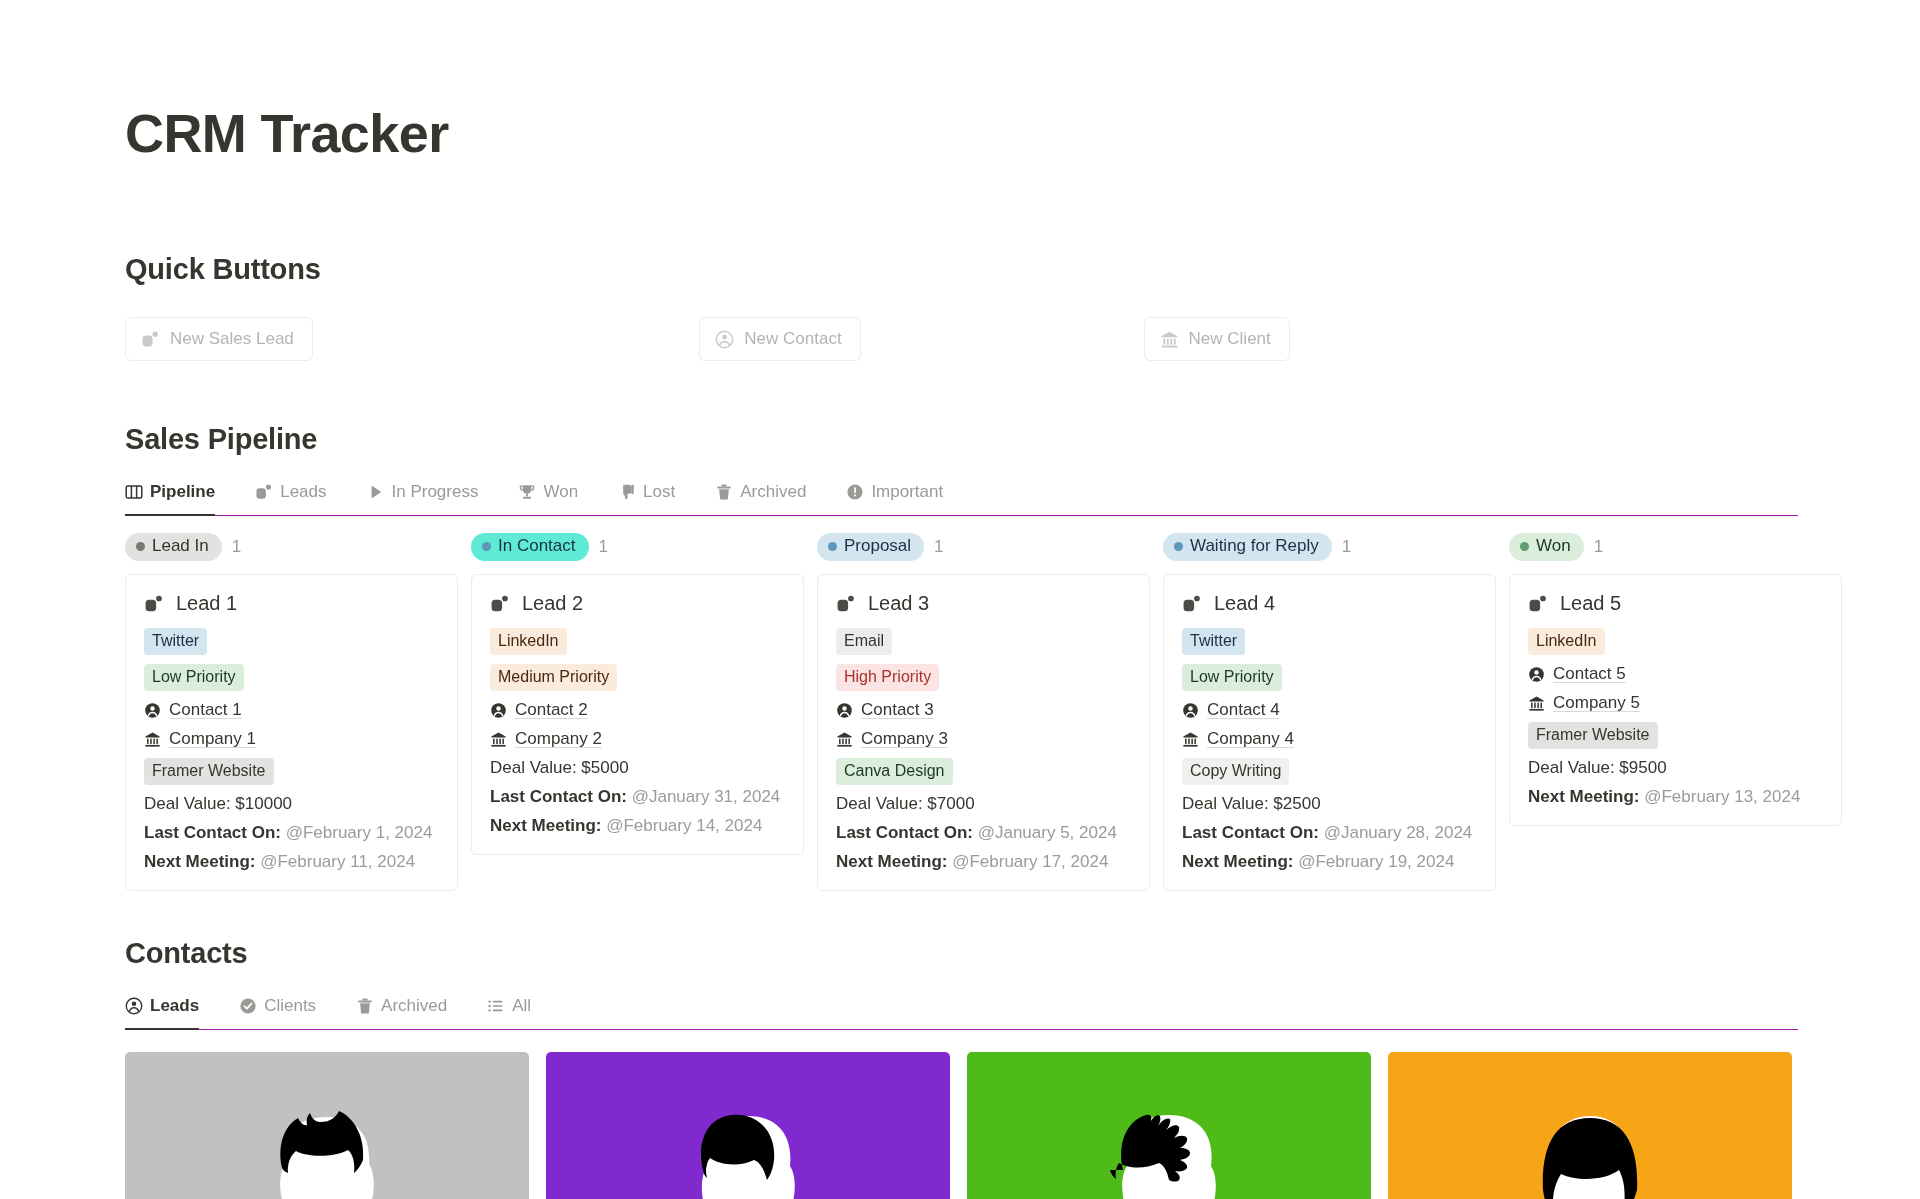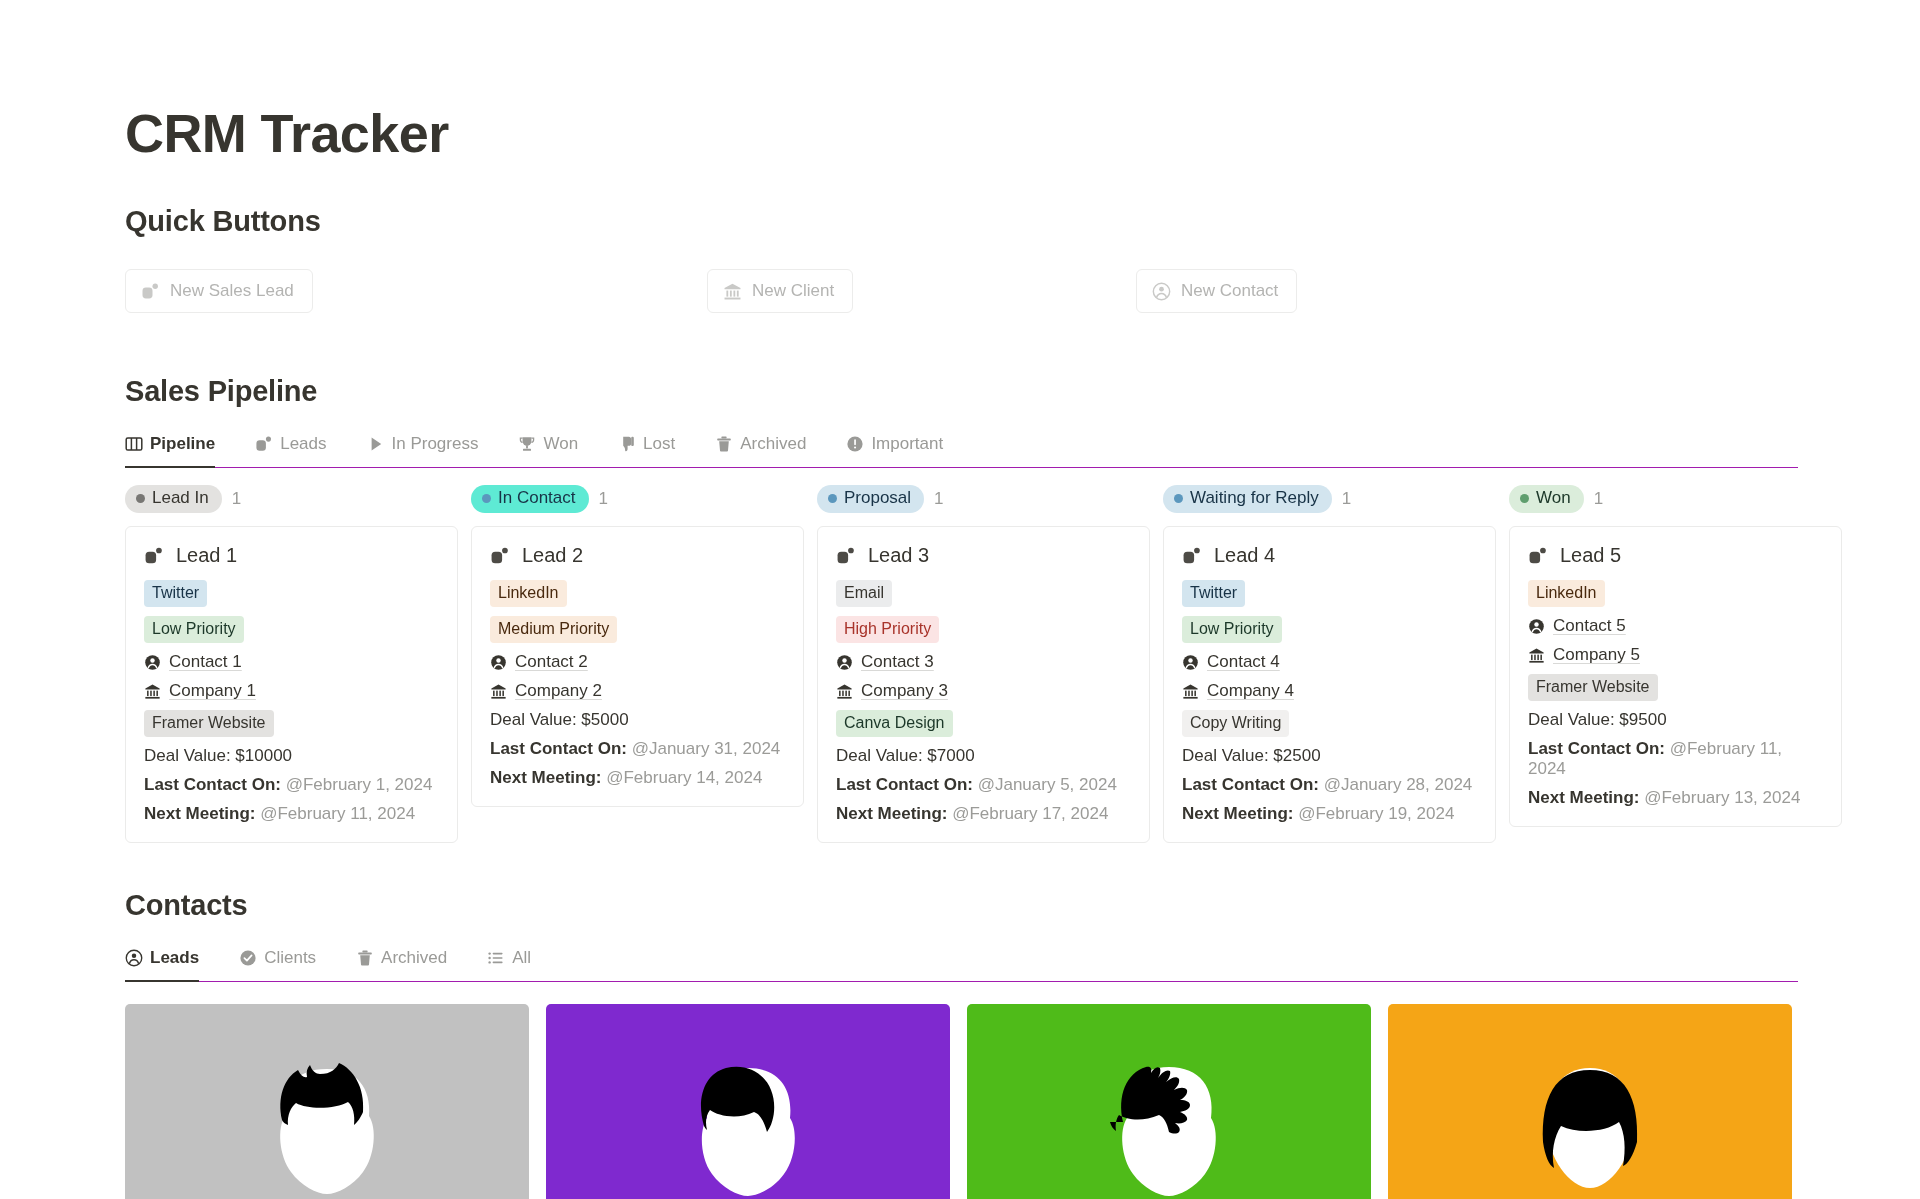--- a/index.html
+++ b/index.html
@@ -28,7 +28,7 @@
     letter-spacing: -0.2px;
     color: #37352f;
   }
-  #quick-buttons-title { margin-top: 42px; }
+  #quick-buttons-title { margin-top: 90px; }
   #sales-pipeline-title { margin-top: 62px; }
   #contacts-title { margin-top: 0; }
 

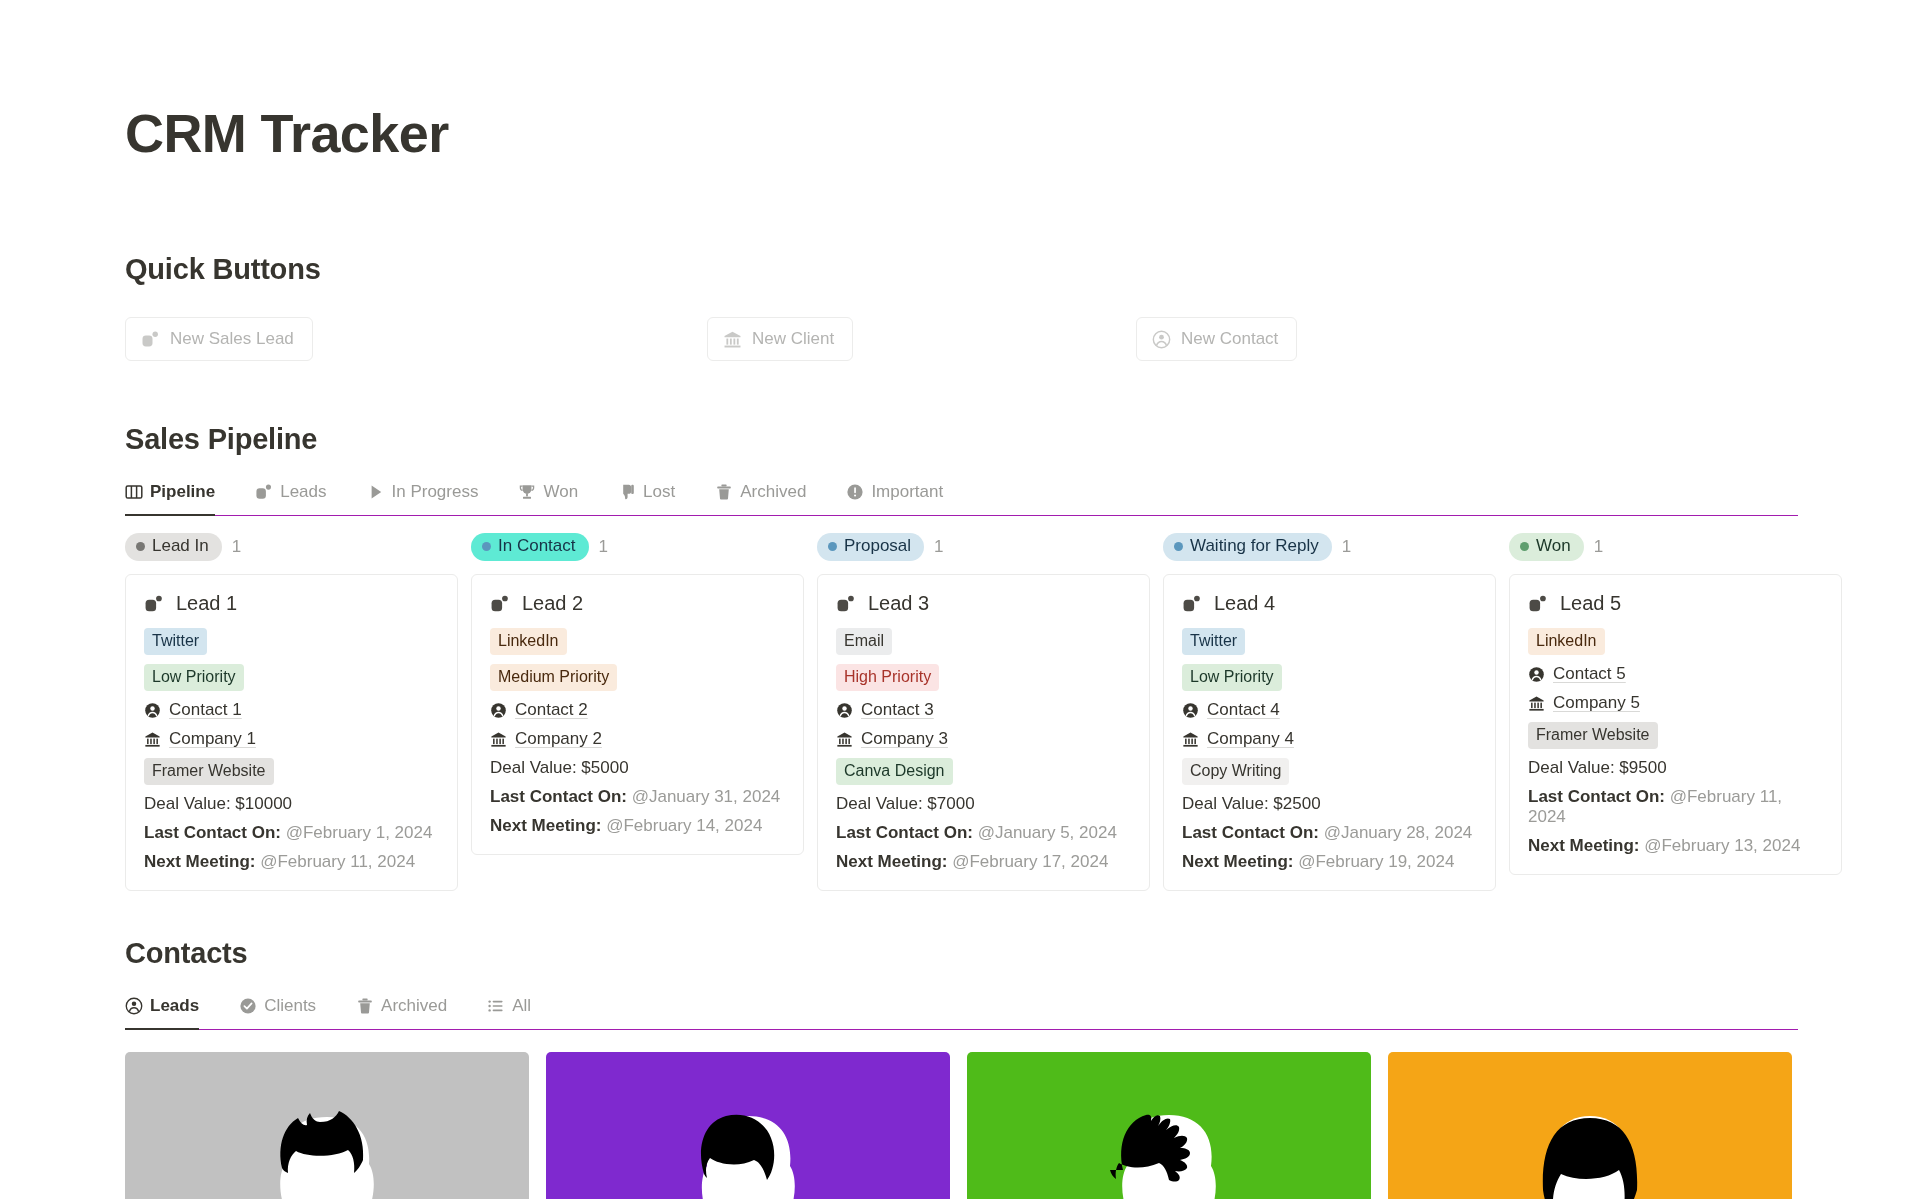--- a/index.html
+++ b/index.html
@@ -167,6 +167,18 @@
       <div class="quick-btn">
         <span class="ic">
           <svg width="19" height="19" viewBox="0 0 20 20">
+            <circle cx="10" cy="10" r="8.6" fill="none" stroke="#c9c9c7" stroke-width="1.5"></circle>
+            <circle cx="10" cy="7.6" r="2.5" fill="#c9c9c7"></circle>
+            <path d="M4.8 16.3c0.9-2.9 3-4.3 5.2-4.3s4.3 1.4 5.2 4.3" fill="none" stroke="#c9c9c7" stroke-width="1.6"></path>
+          </svg>
+        </span>
+        <span>New Contact</span>
+      </div>
+    </div>
+    <div class="quick-cell">
+      <div class="quick-btn">
+        <span class="ic">
+          <svg width="19" height="19" viewBox="0 0 20 20">
             <path d="M10 1.8 18.4 6.4 18.4 7.6 1.6 7.6 1.6 6.4Z" fill="#c9c9c7"></path>
             <rect x="3.6" y="9" width="1.9" height="6.4" fill="#c9c9c7"></rect>
             <rect x="7.3" y="9" width="1.9" height="6.4" fill="#c9c9c7"></rect>
@@ -176,18 +188,6 @@
           </svg>
         </span>
         <span>New Client</span>
-      </div>
-    </div>
-    <div class="quick-cell">
-      <div class="quick-btn">
-        <span class="ic">
-          <svg width="19" height="19" viewBox="0 0 20 20">
-            <circle cx="10" cy="10" r="8.6" fill="none" stroke="#c9c9c7" stroke-width="1.5"></circle>
-            <circle cx="10" cy="7.6" r="2.5" fill="#c9c9c7"></circle>
-            <path d="M4.8 16.3c0.9-2.9 3-4.3 5.2-4.3s4.3 1.4 5.2 4.3" fill="none" stroke="#c9c9c7" stroke-width="1.6"></path>
-          </svg>
-        </span>
-        <span>New Contact</span>
       </div>
     </div>
   </div>

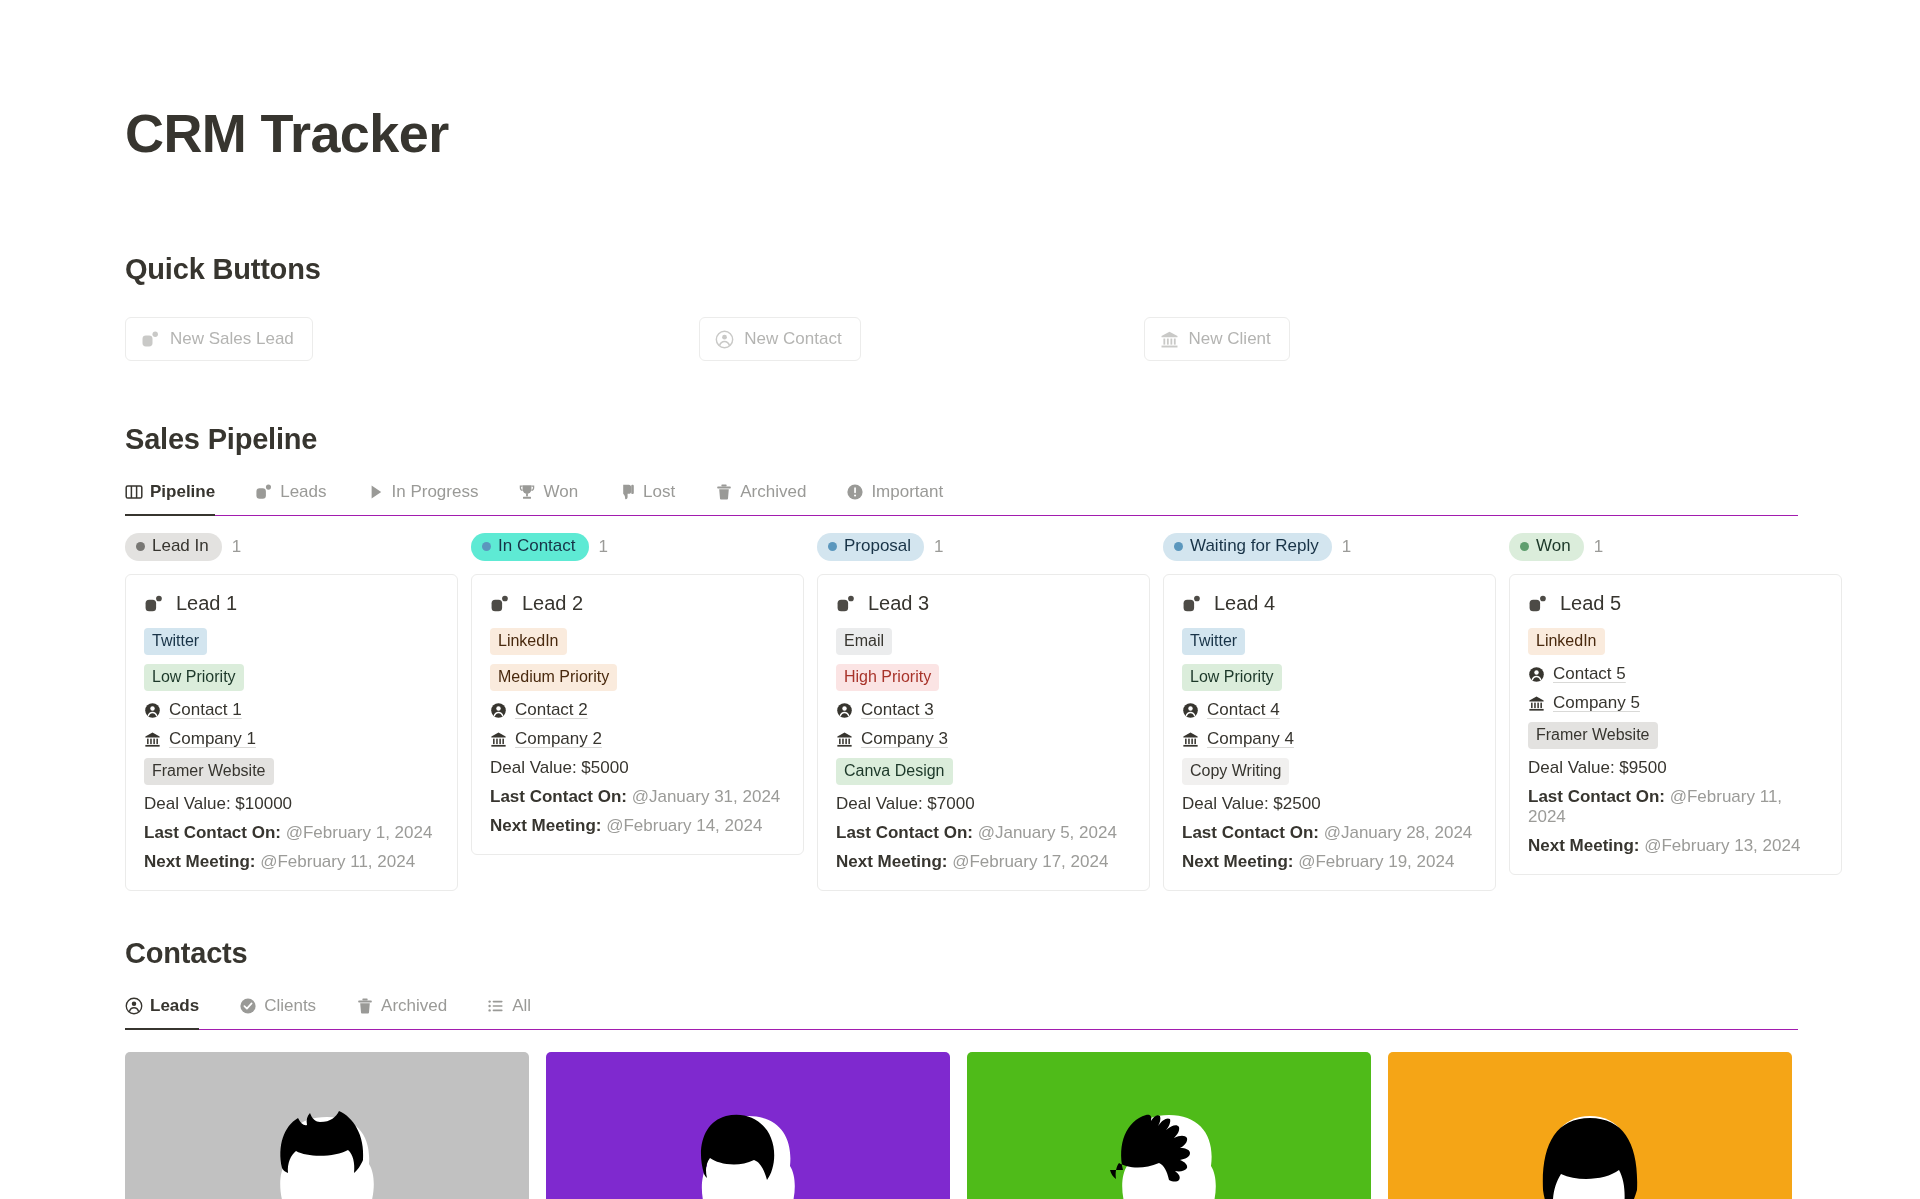--- a/index.html
+++ b/index.html
@@ -504,7 +504,6 @@
           </div>
           <span class="tagline"><span class="tag" style="background:#e3e2e0;color:#37352f">Framer Website</span></span>
           <div class="prop">Deal Value: $9500</div>
-          <div class="prop"><b>Last Contact On:</b> <span class="date">@February 11, 2024</span></div>
           <div class="prop"><b>Next Meeting:</b> <span class="date">@February 13, 2024</span></div>
         </div>
       </div>

